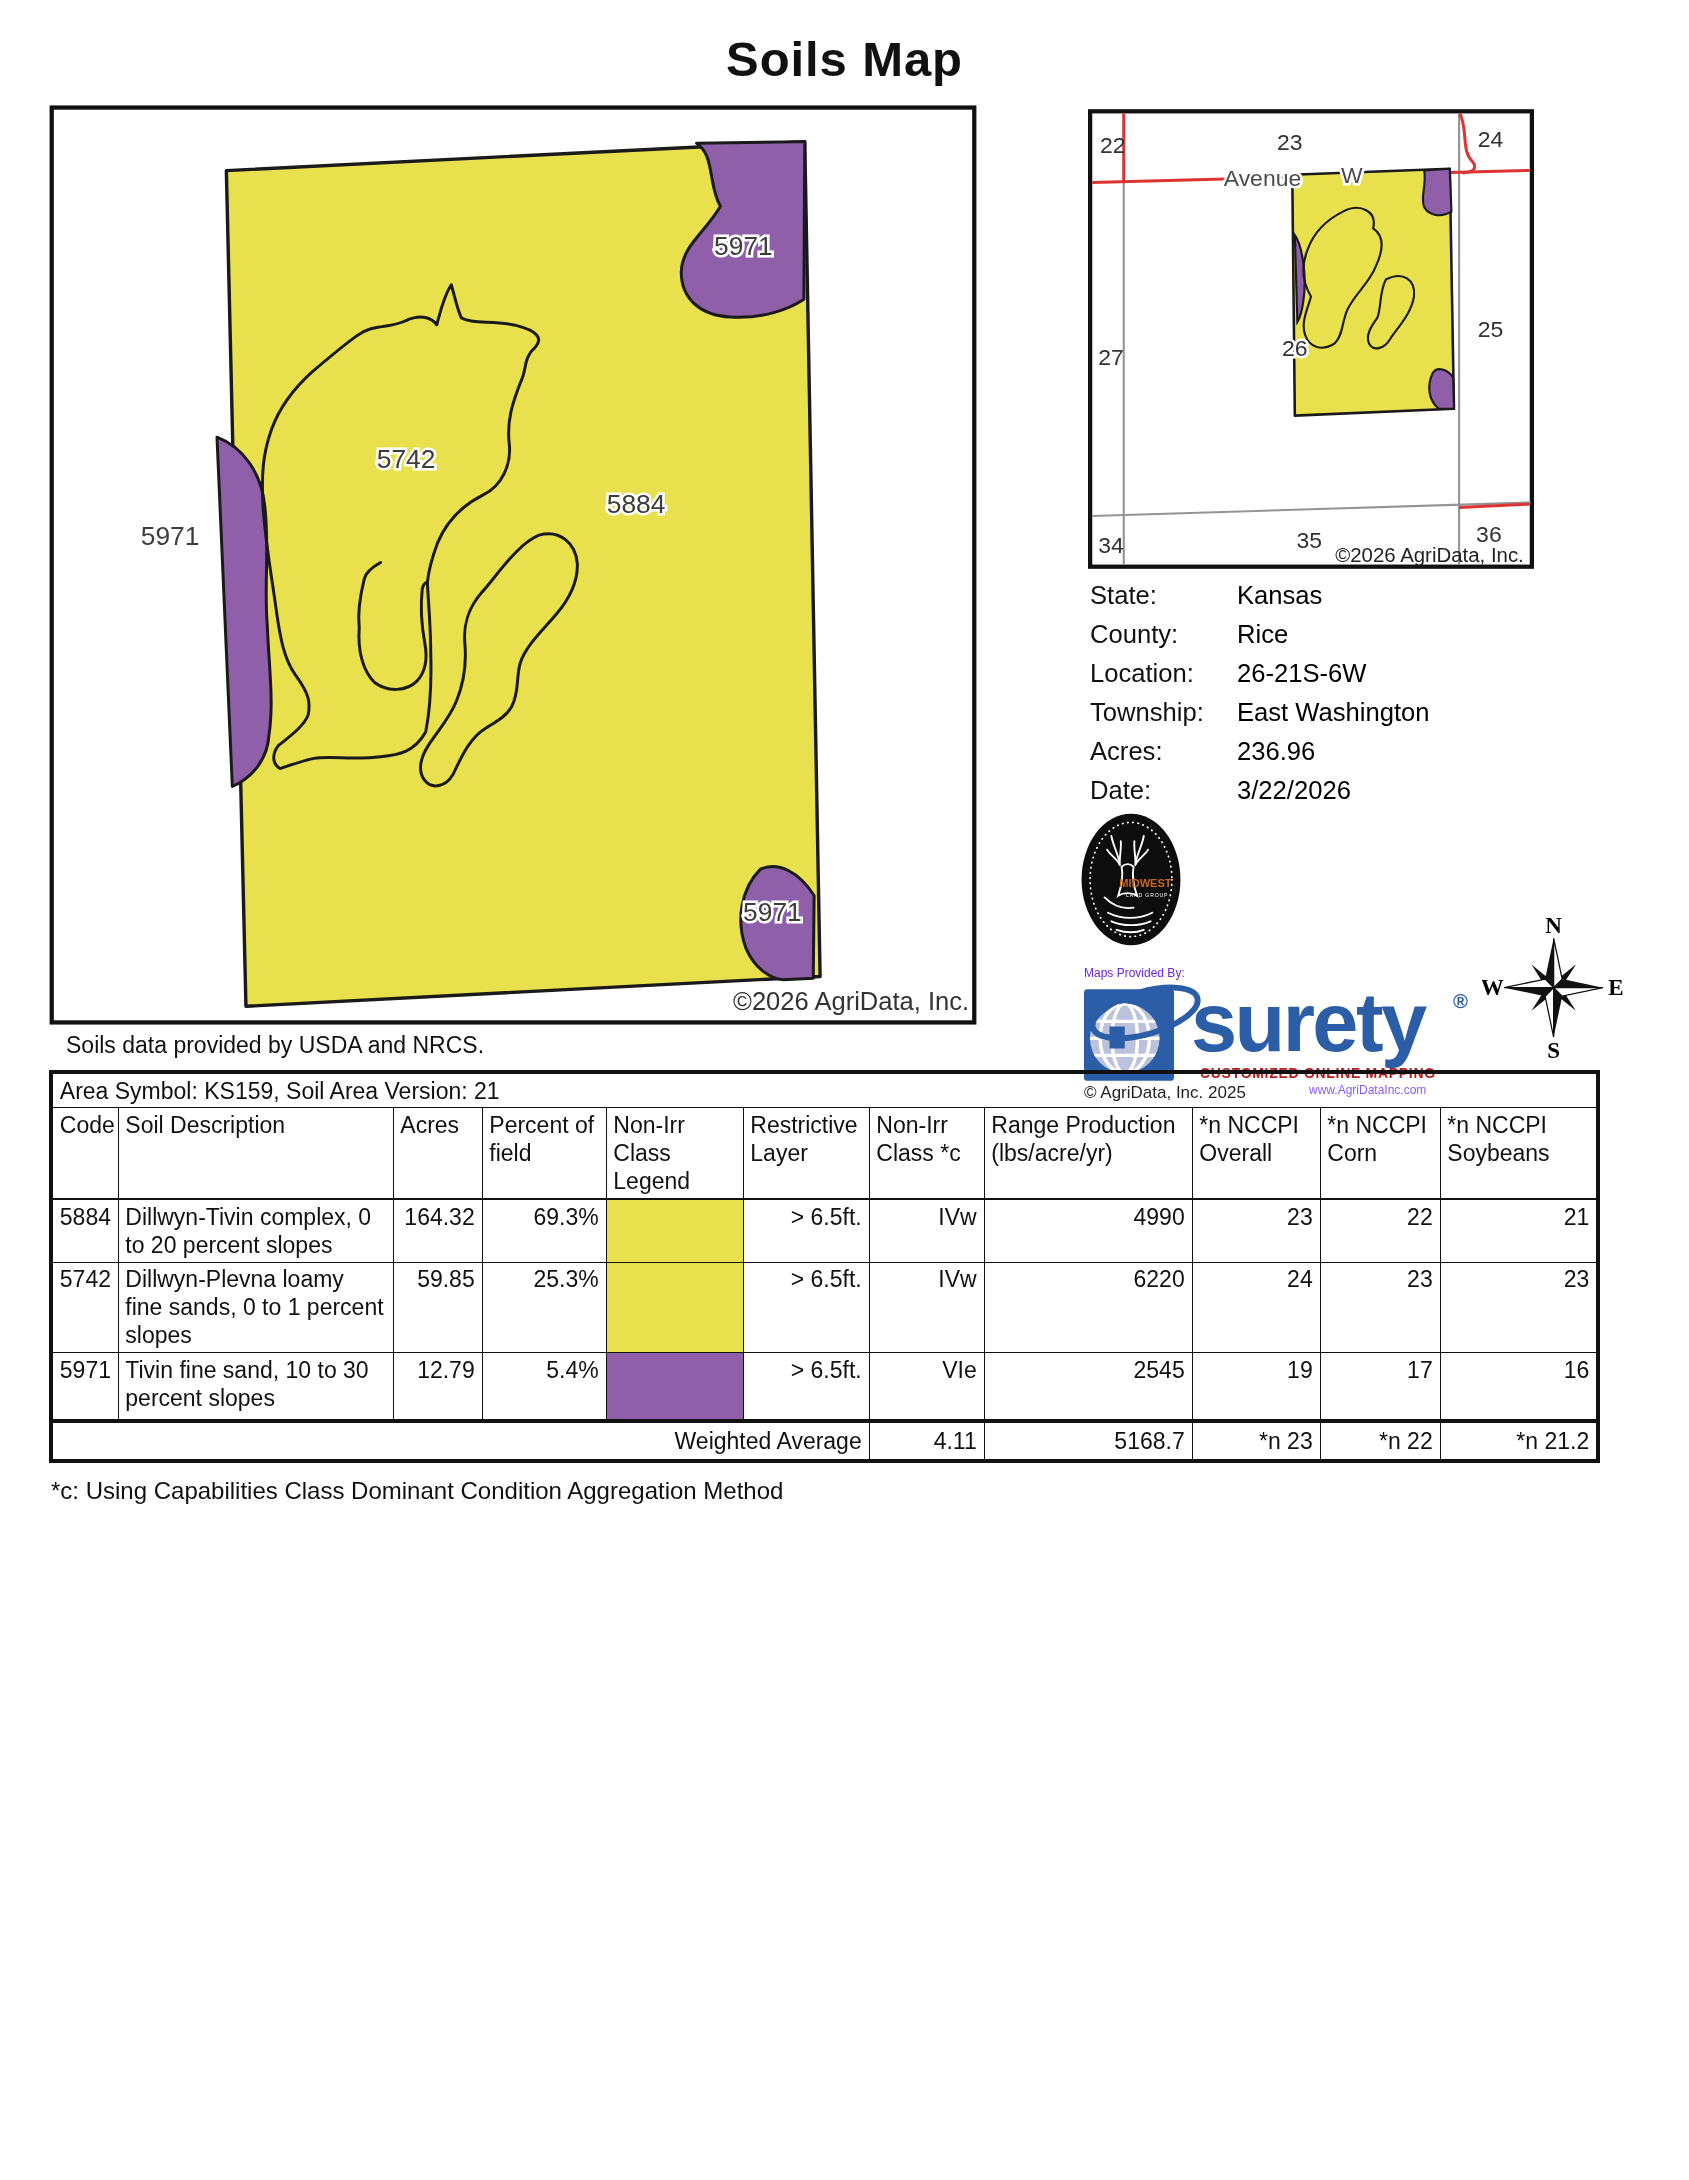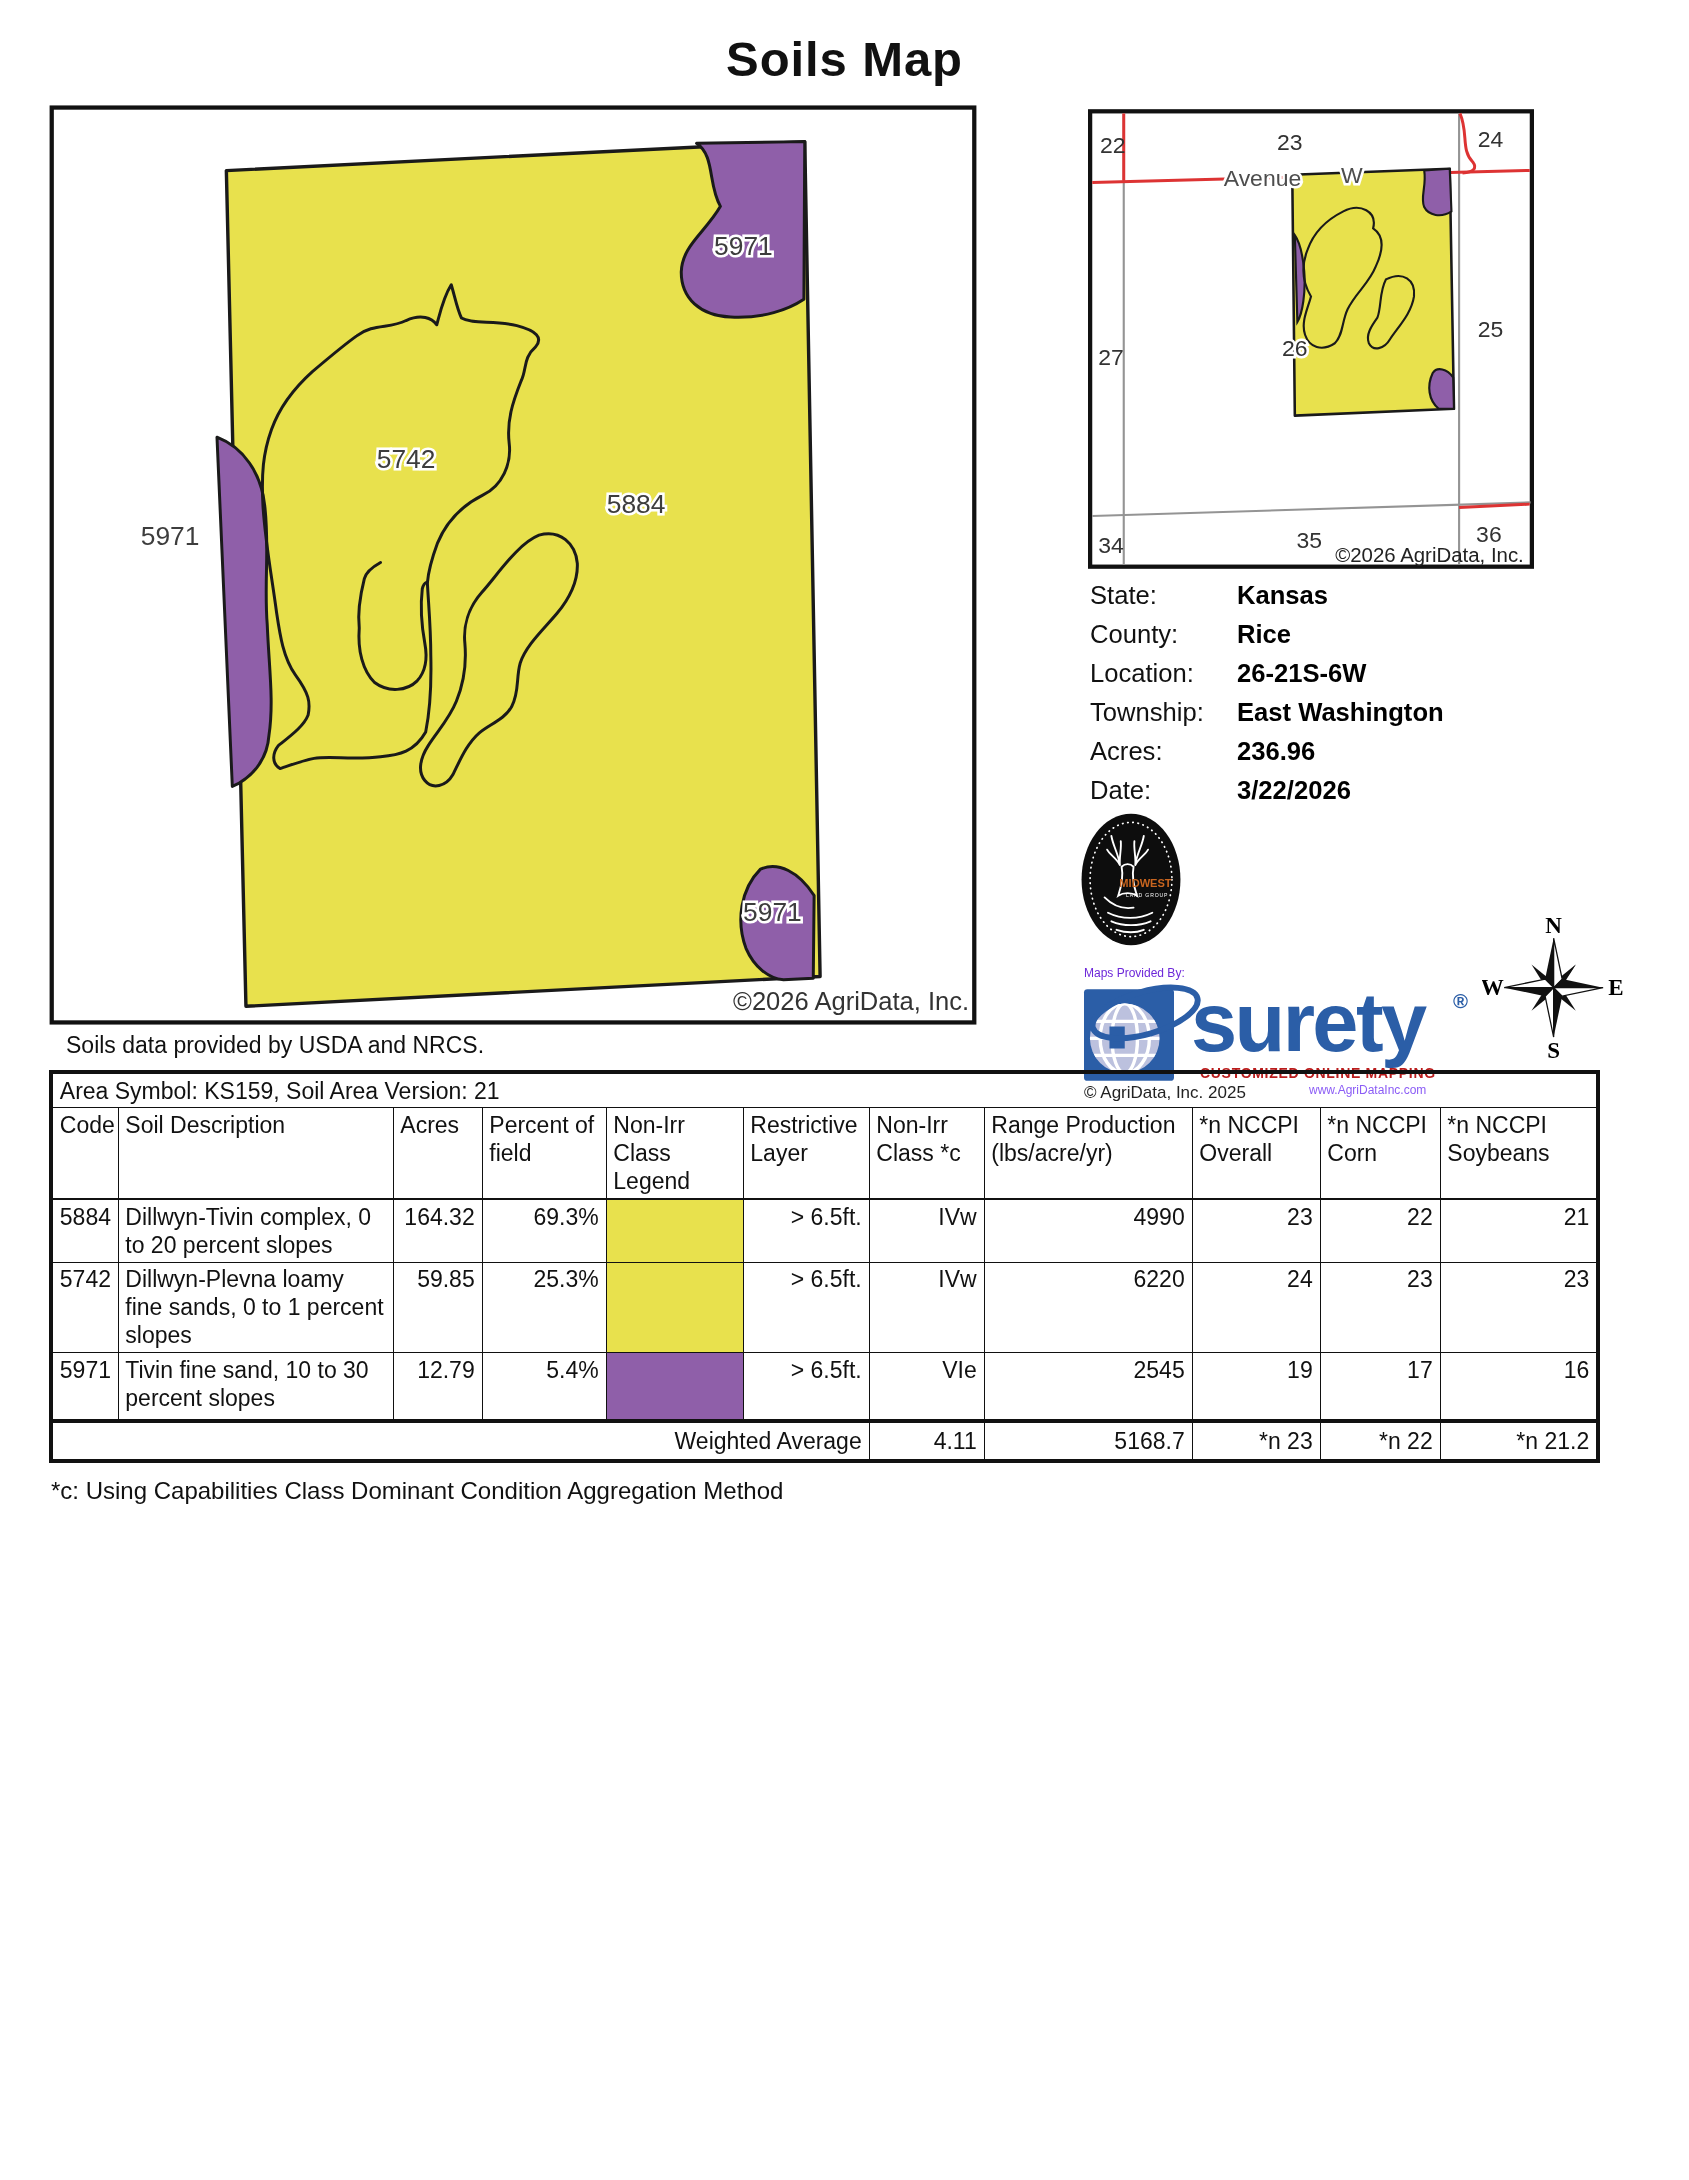--- a/index.html
+++ b/index.html
@@ -20,7 +20,7 @@
   #info{top:581px;left:1090px;width:477px;}
   .info-row{display:flex;height:39px;align-items:flex-start;}
   .info-label{width:147px;font-size:25.6px;color:#111;}
-  .info-value{font-size:25.6px;font-weight:bold;color:#000;}
+  .info-value{font-size:25.6px;font-weight:normal;color:#000;}
   
   #maps-provided{top:966px;left:1084px;font-size:12px;color:#6d28d9;}
   #surety-word{top:981px;left:1191px;font-size:83px;font-weight:bold;color:#2b5ea7;letter-spacing:-2.6px;line-height:1;}

